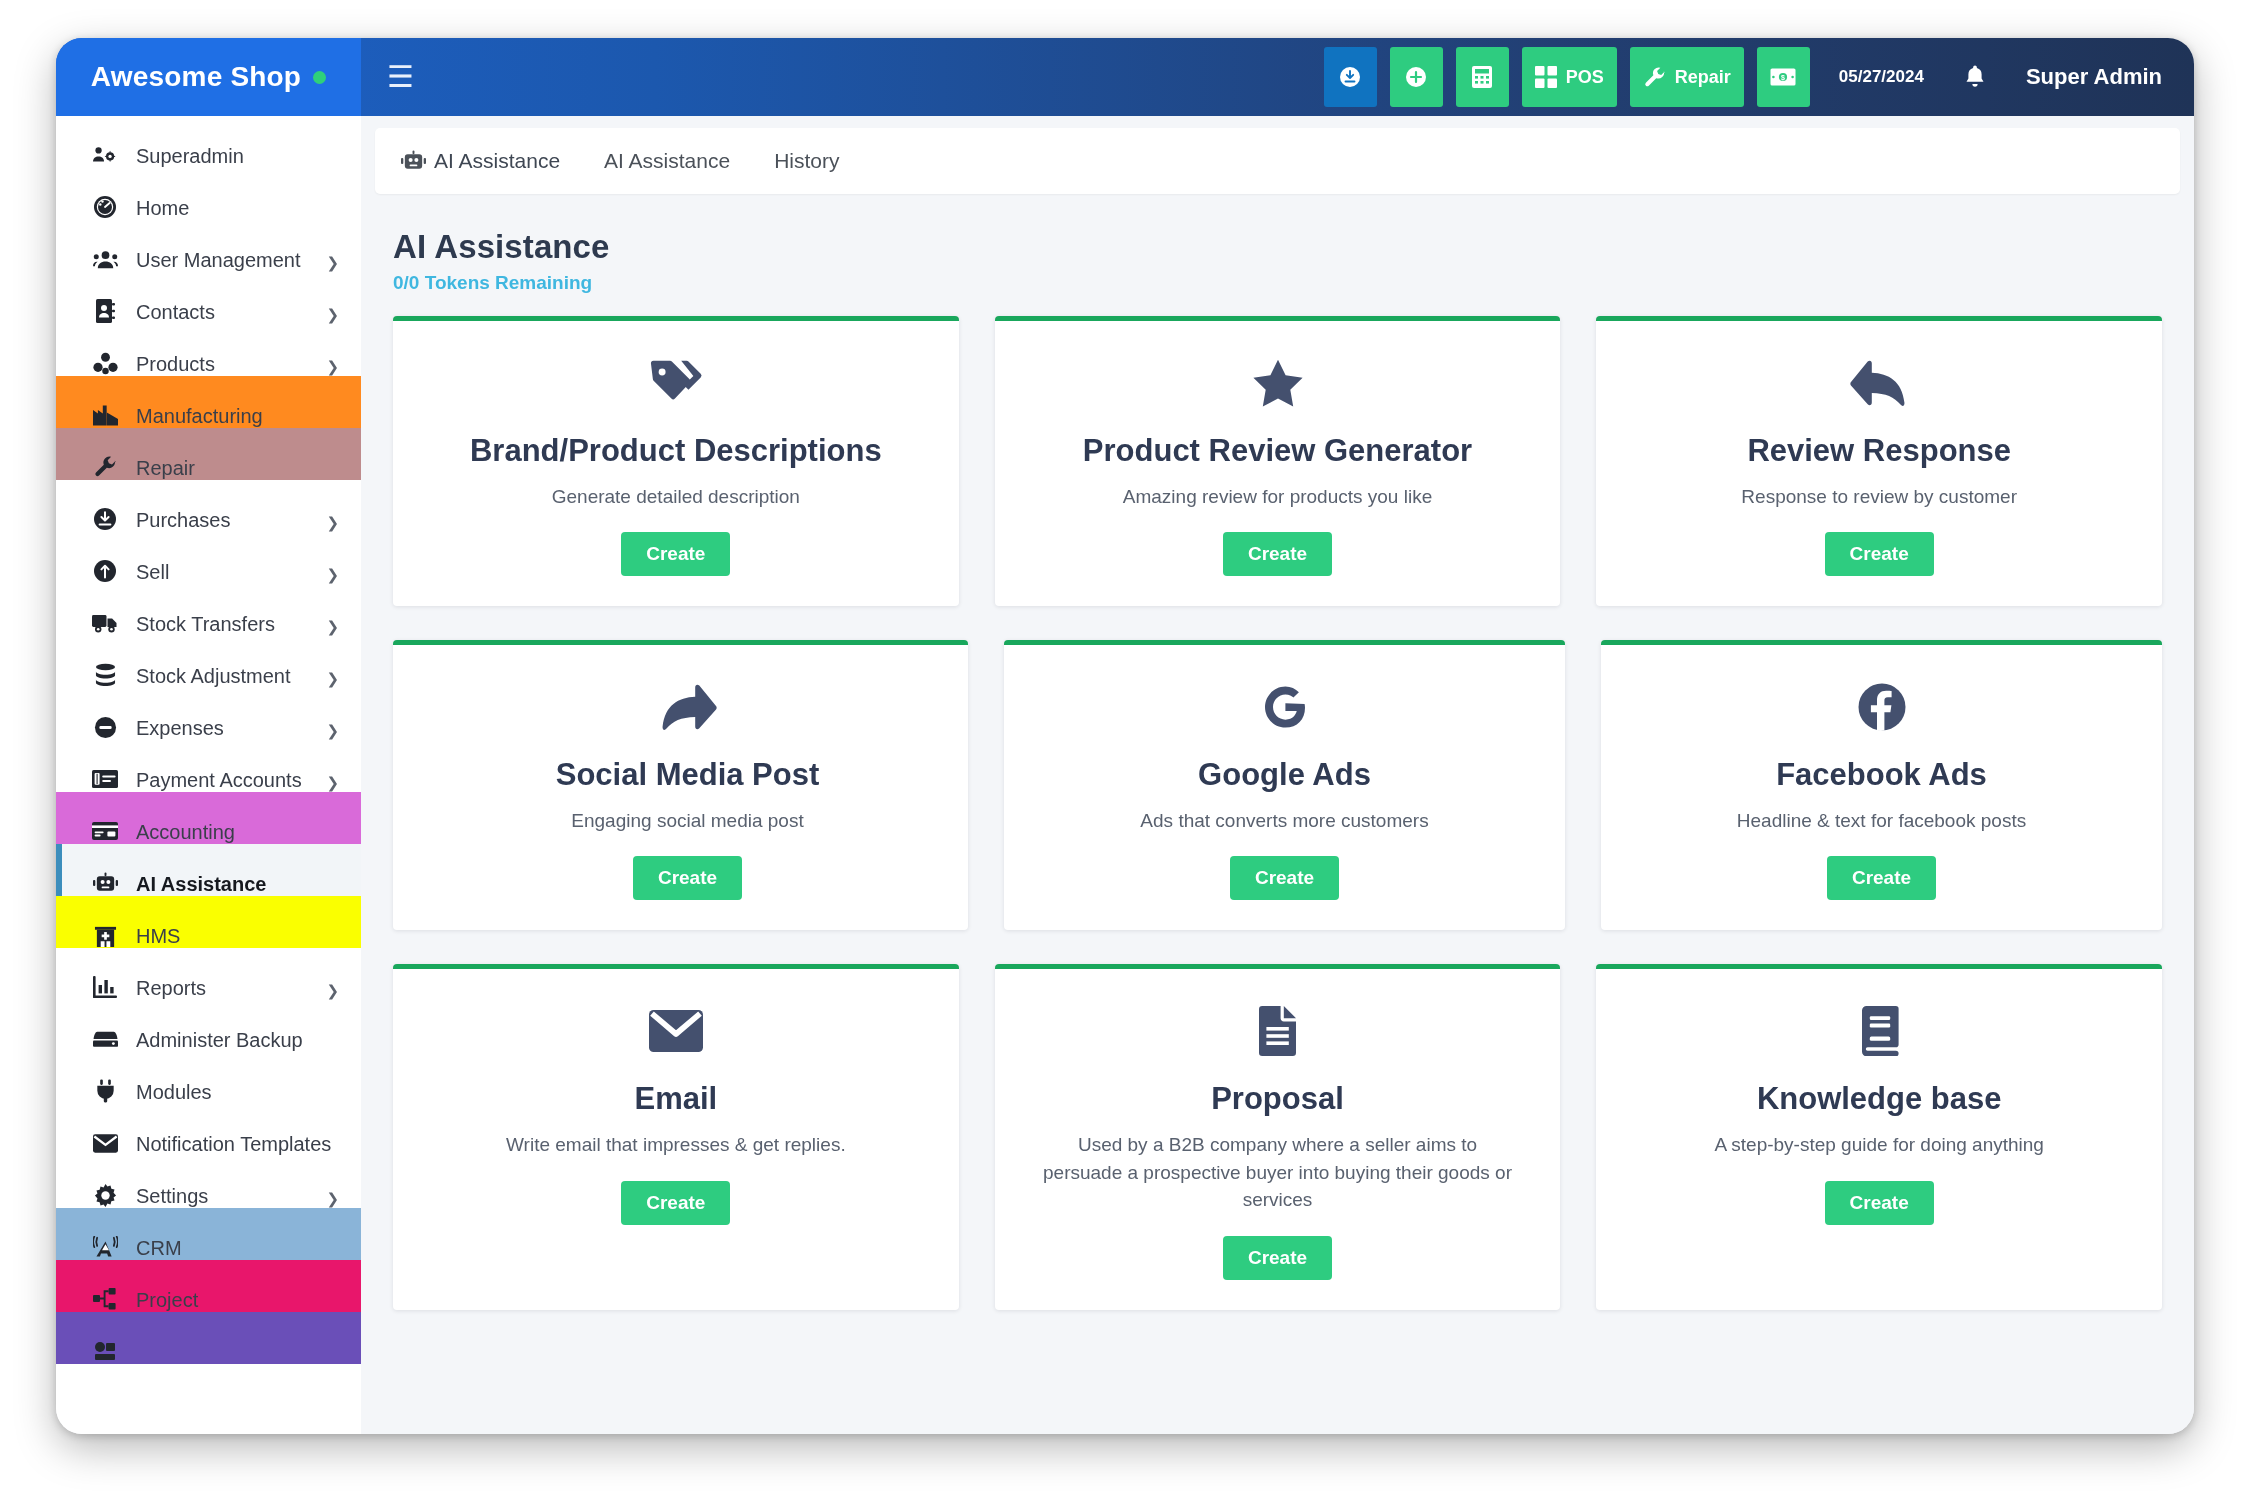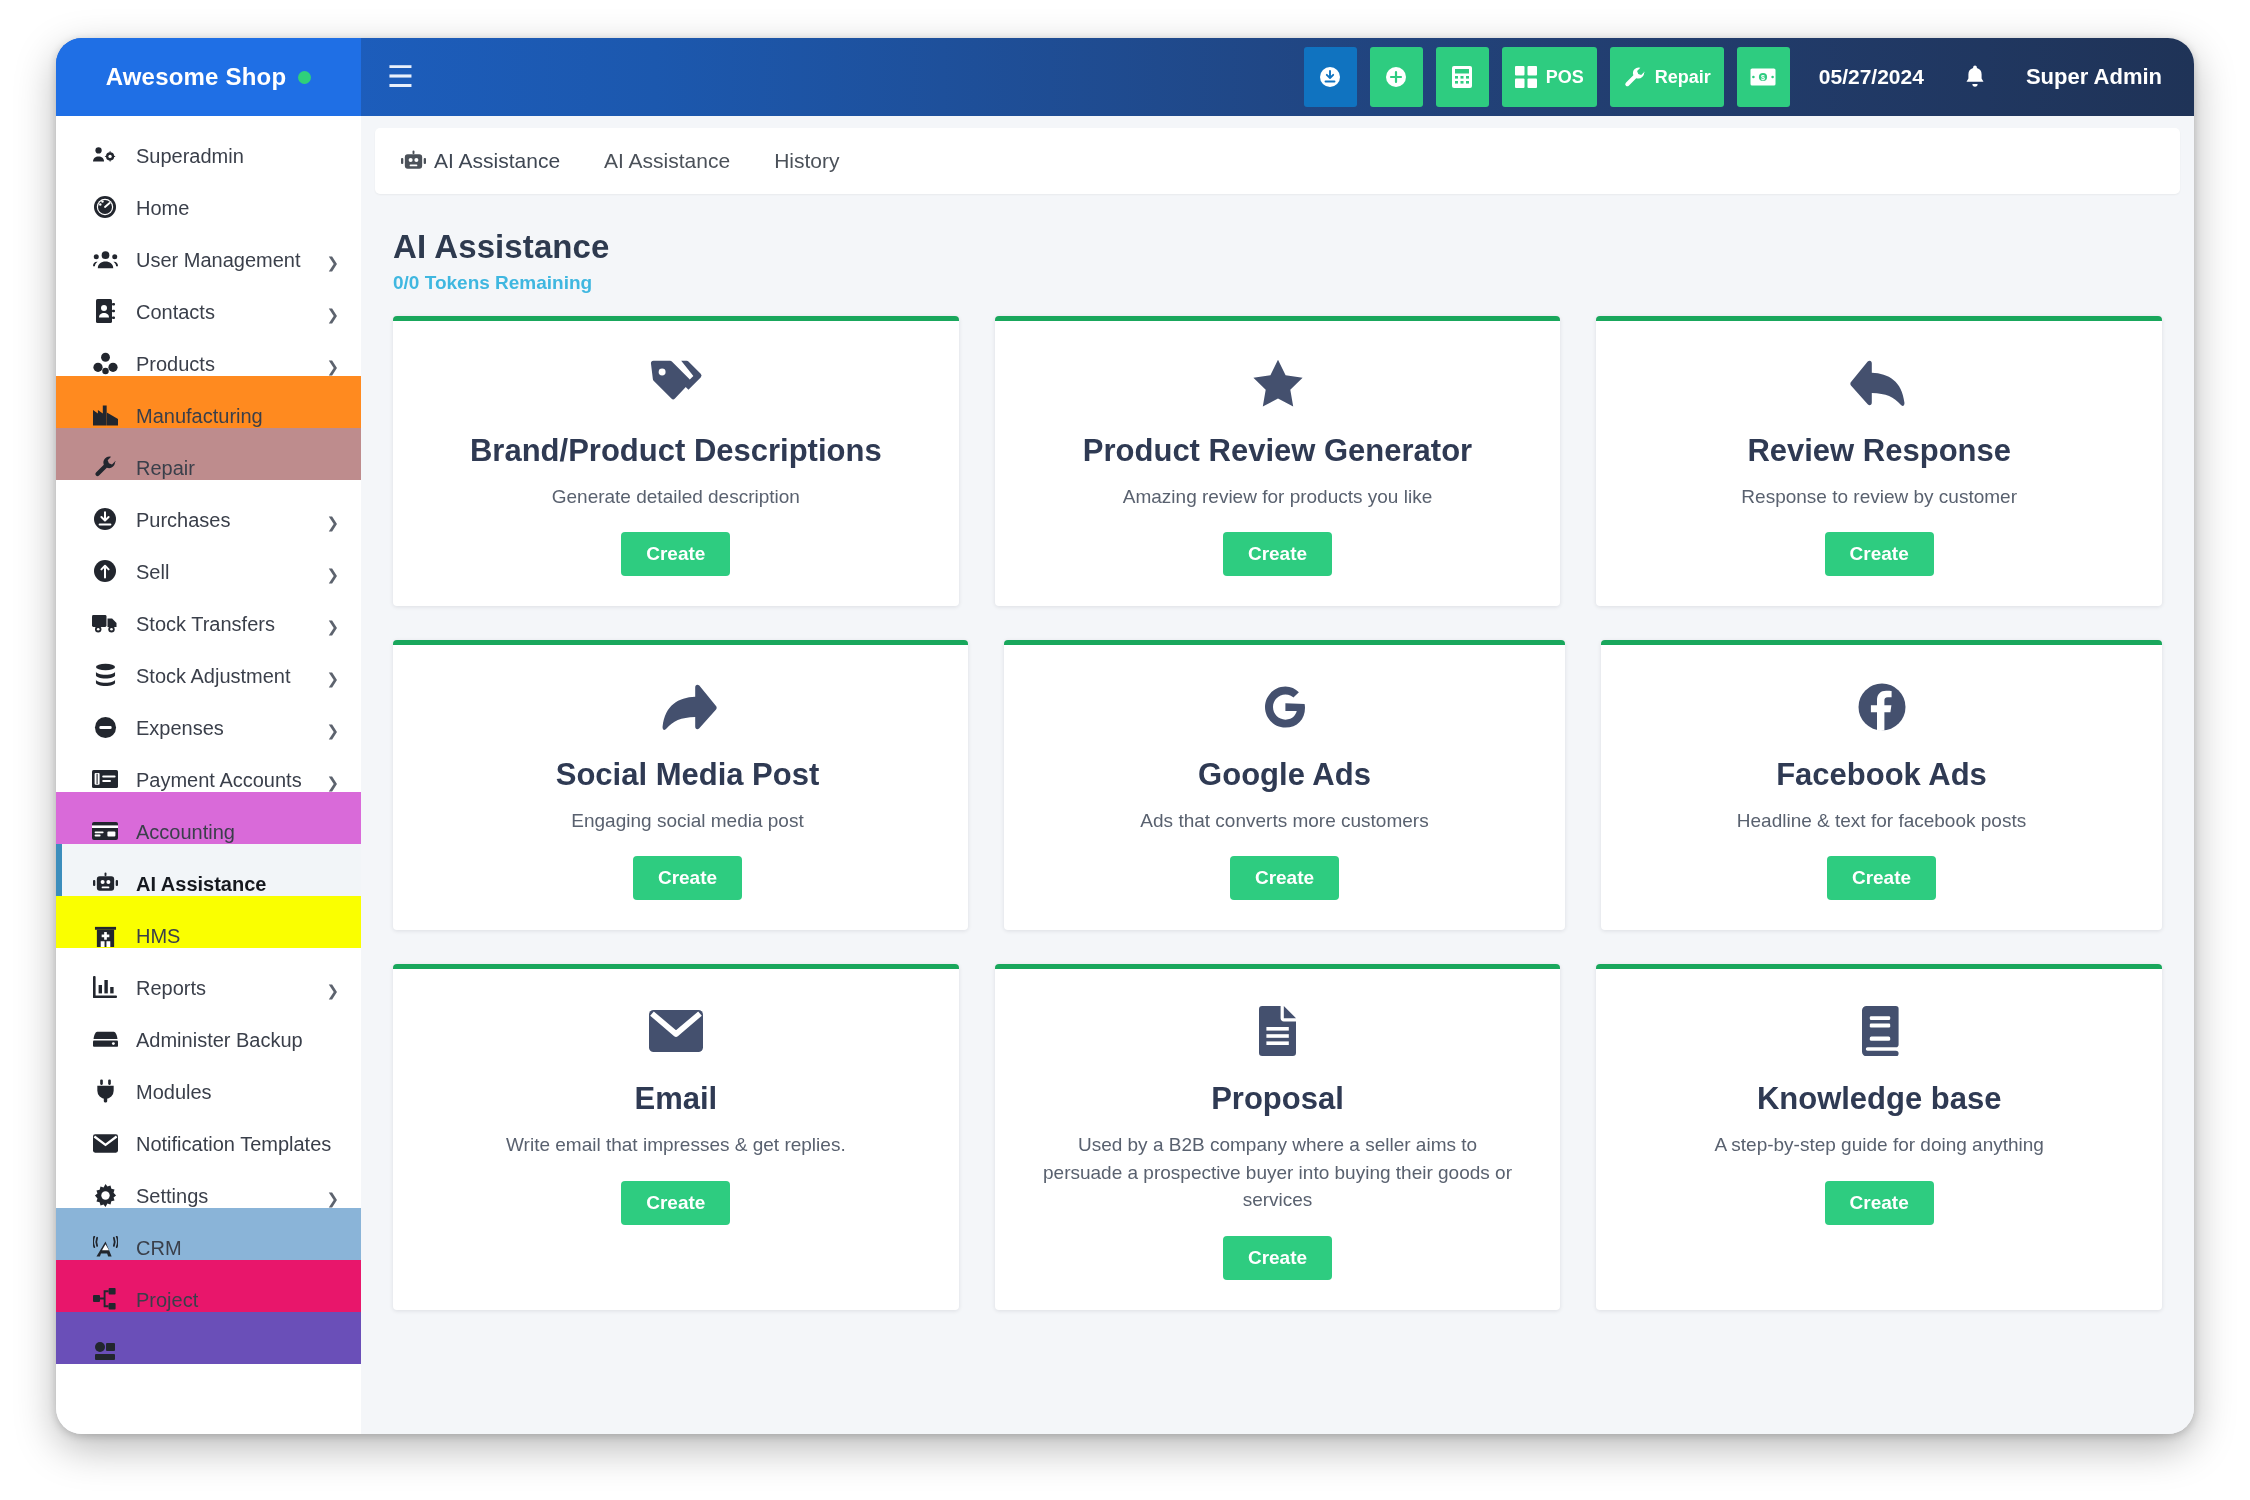--- a/index.html
+++ b/index.html
@@ -42,7 +42,7 @@
   }
   #brand-title {
     color: #ffffff;
-    font-size: 24px;
+    font-size: 28px;
     font-weight: 600;
     letter-spacing: .2px;
   }

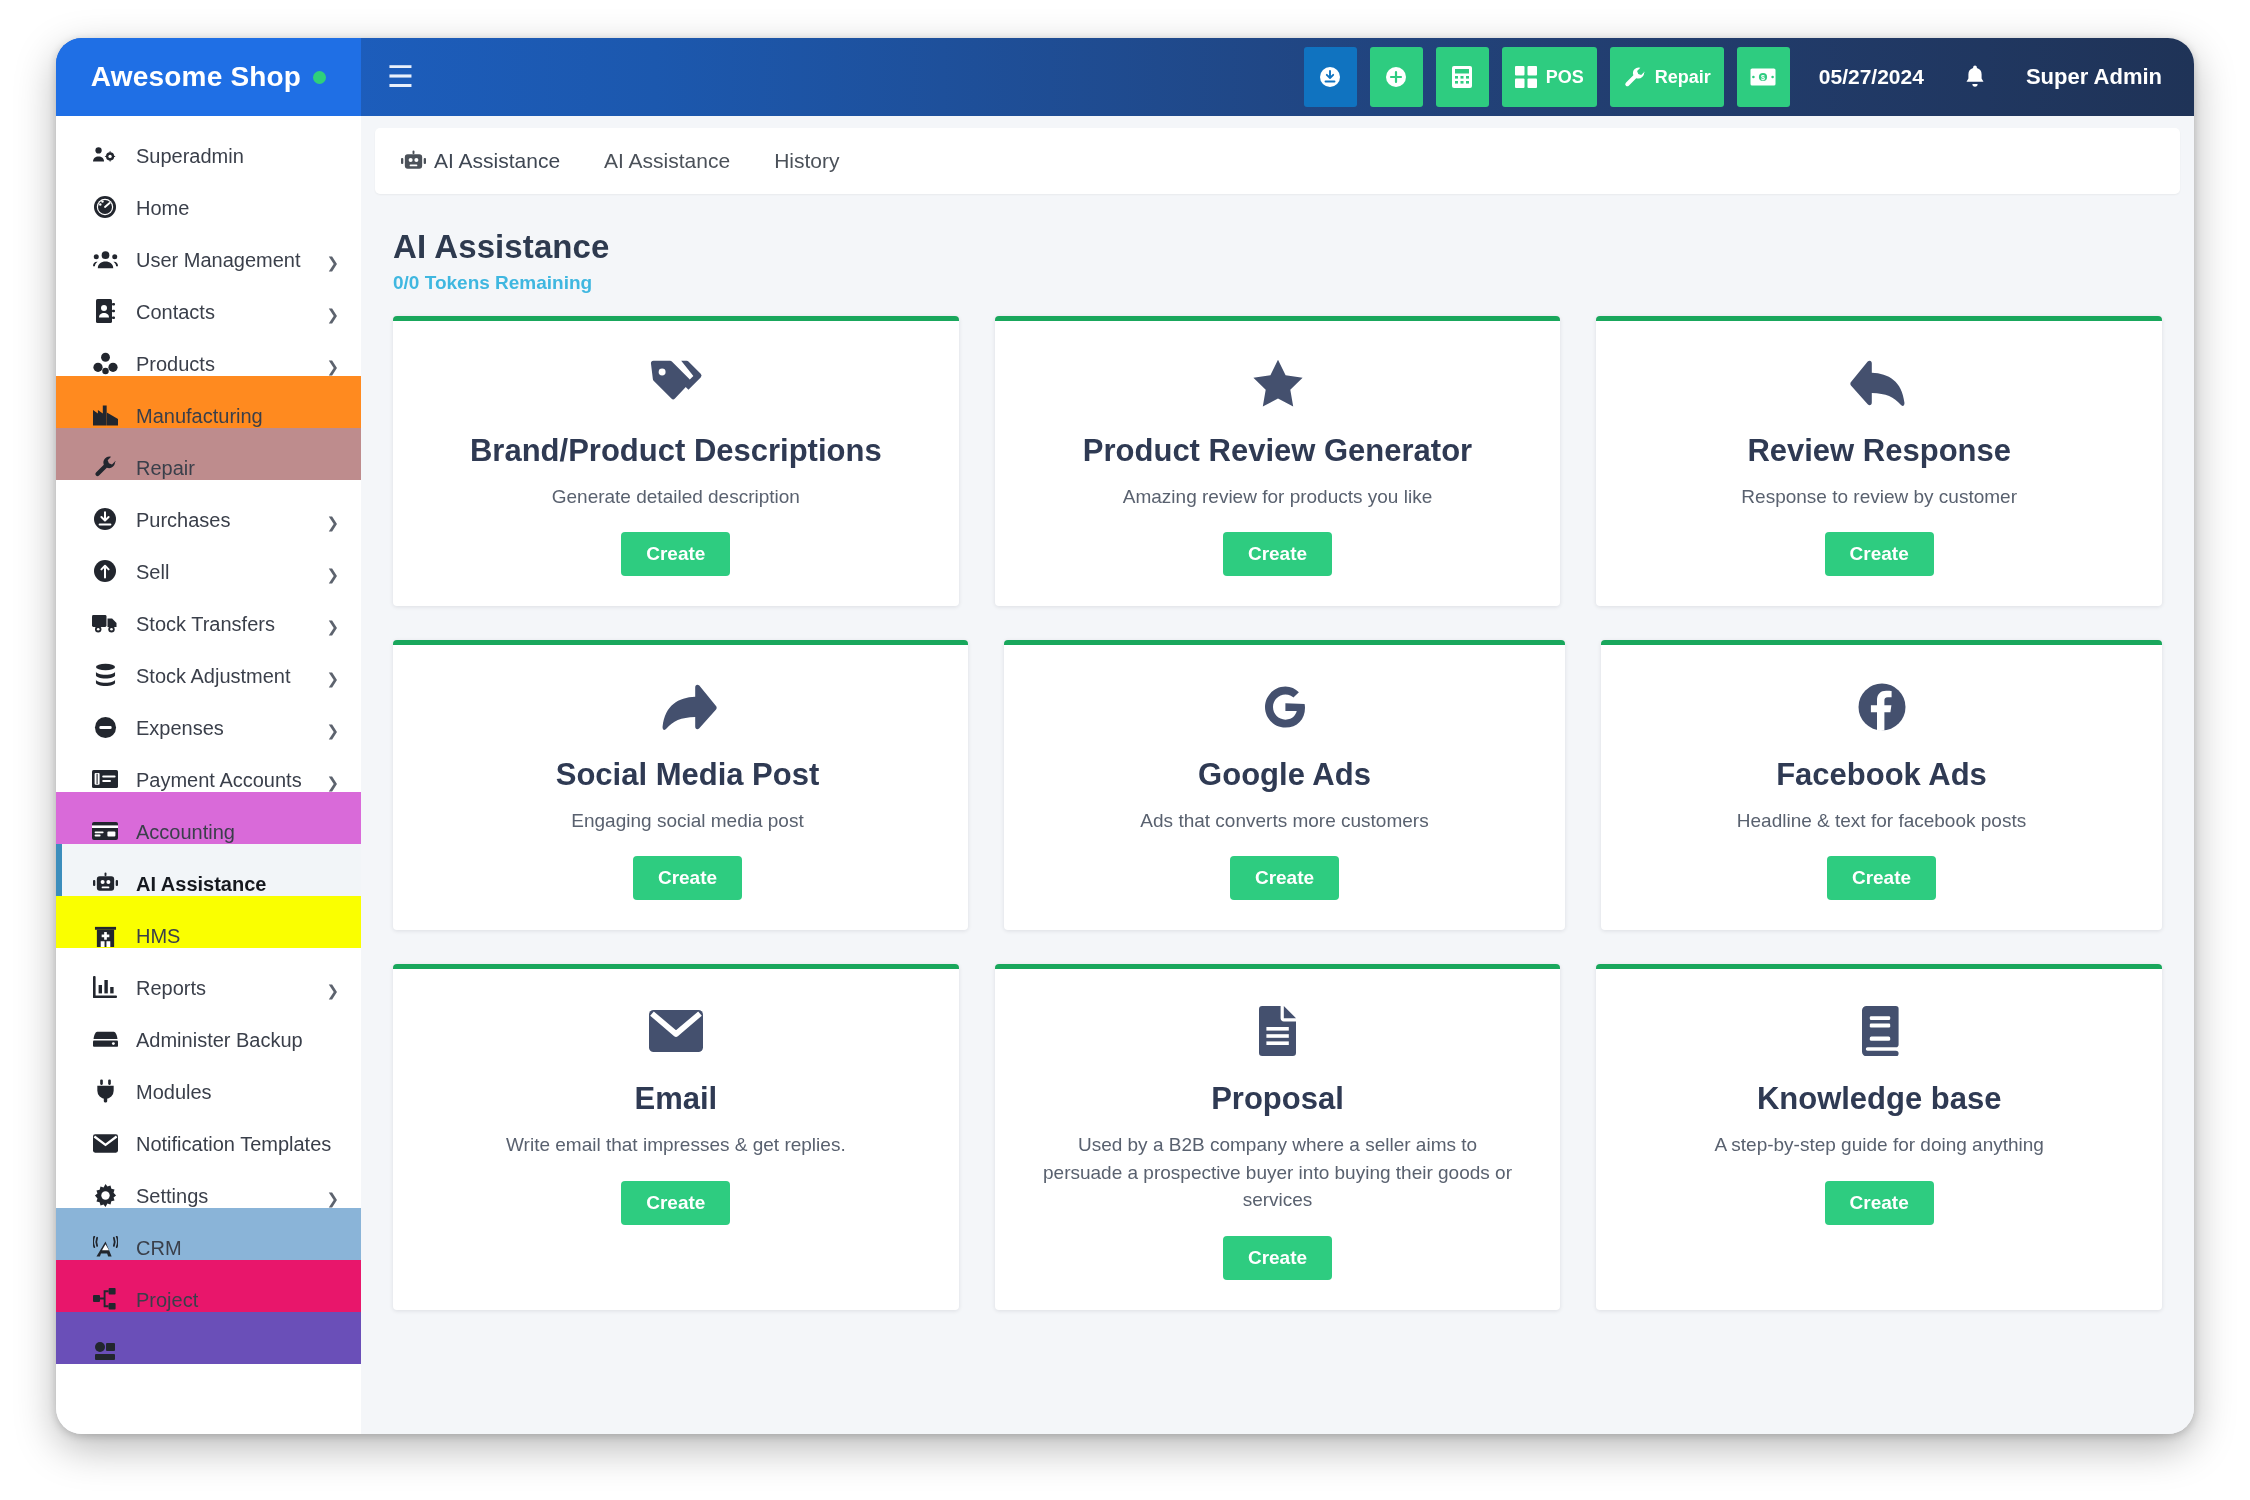--- a/index.html
+++ b/index.html
@@ -88,7 +88,7 @@
   .tb-btn svg { display:block; }
   #topbar-date {
     color: #ffffff;
-    font-size: 21px;
+    font-size: 17px;
     font-weight: 700;
     margin-left: 16px;
     white-space: nowrap;

